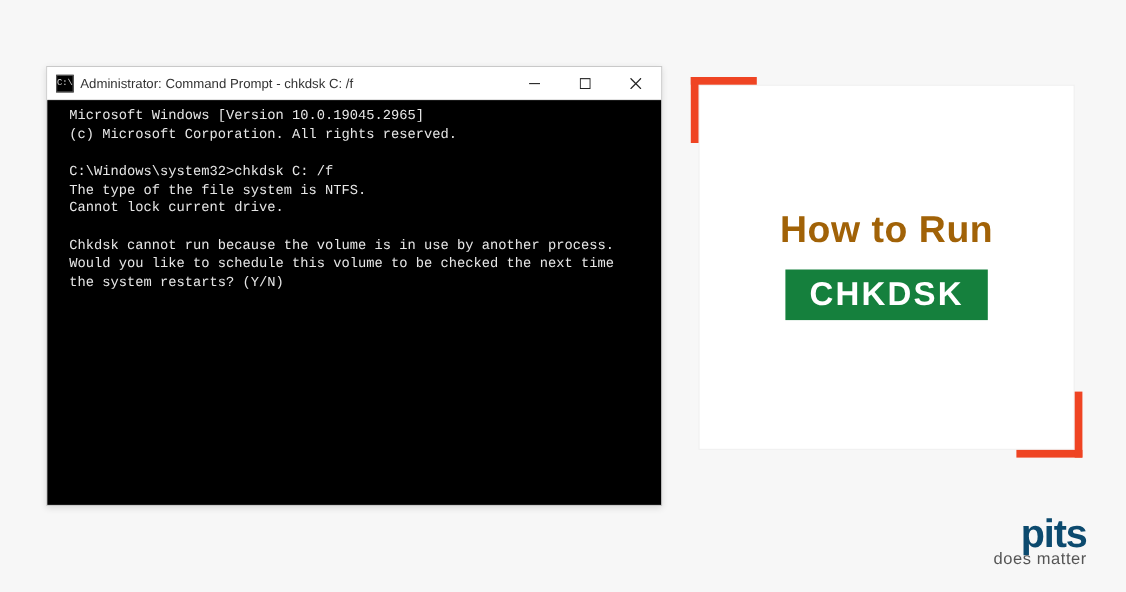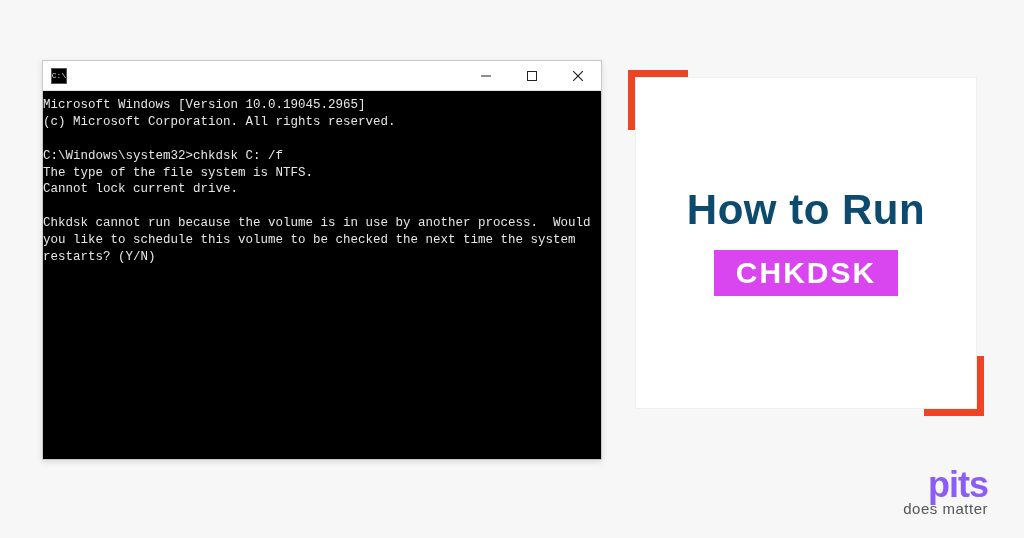--- a/index.html
+++ b/index.html
@@ -153,6 +153,7 @@
 <div class="cmd-window">
   <div class="titlebar">
     <div class="app-icon">C:\</div>
+    <span class="title-text">Administrator: Command Prompt - chkdsk  C: /f</span>
     <span class="spacer"></span>
     <div class="win-btn">
       <svg width="10" height="10" viewBox="0 0 10 10">

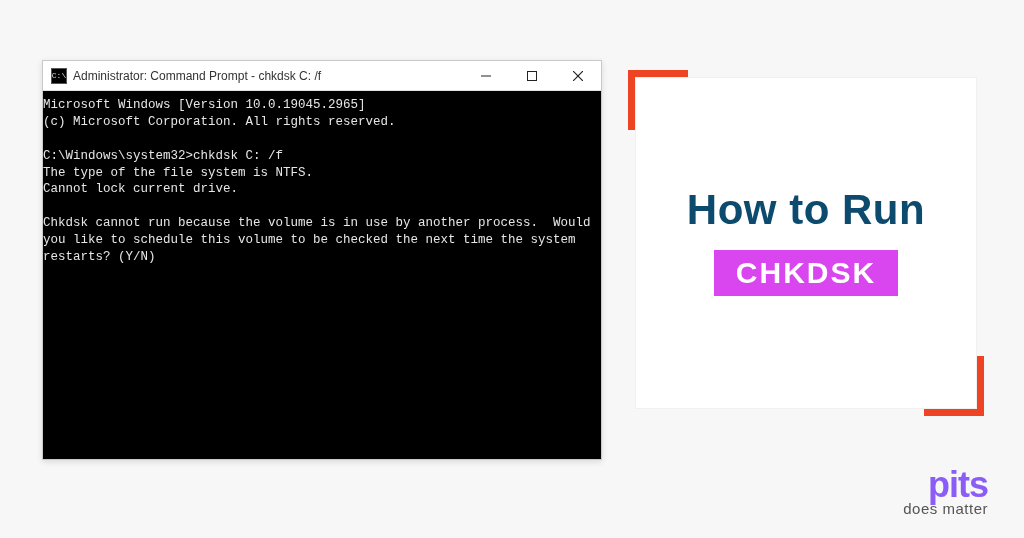--- a/index.html
+++ b/index.html
@@ -68,7 +68,7 @@
     font-family: "Consolas","Courier New",monospace;
     font-size: 12.5px;
     line-height: 1.35;
-    padding: 6px 0;
+    padding: 6px 20px;
     white-space: pre-wrap;
     overflow: hidden;
   }

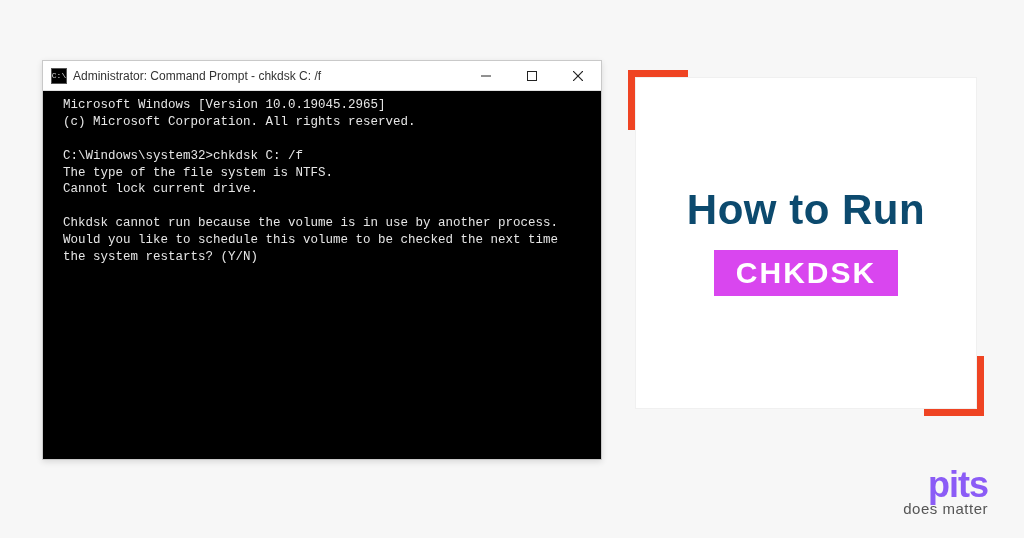--- a/index.html
+++ b/index.html
@@ -107,8 +107,8 @@
   .card h1 {
     font-family: "Arial Black", Arial, sans-serif;
     font-weight: 900;
-    font-size: 42px;
-    color: #0c4a6e;
+    font-size: 34px;
+    color: #a16207;
     text-align: center;
     line-height: 1.45;
     letter-spacing: 0.5px;

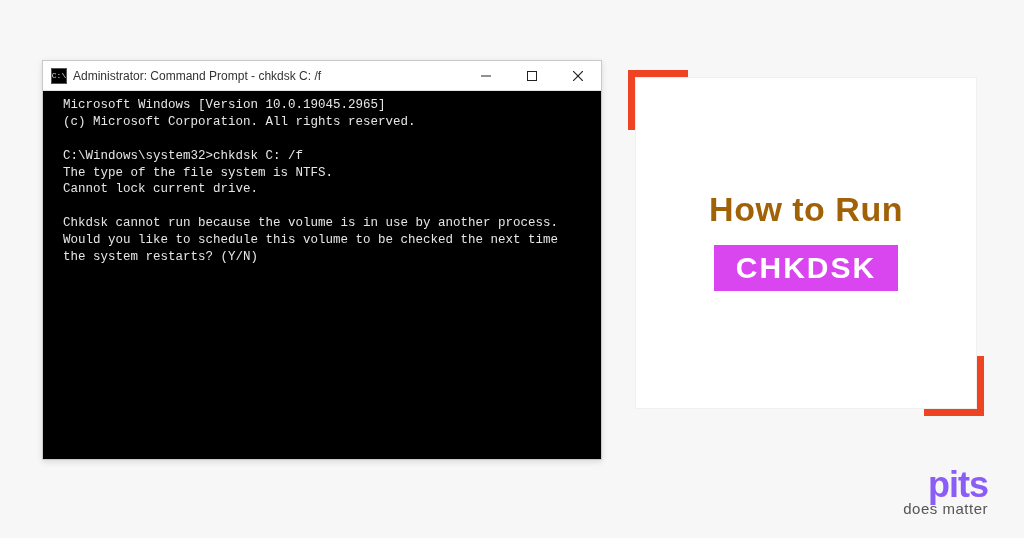--- a/index.html
+++ b/index.html
@@ -115,7 +115,7 @@
   }
   .highlight {
     display: inline-block;
-    background: #d946ef;
+    background: #15803d;
     color: #fff;
     padding: 6px 22px;
     font-family: "Arial Black", Arial, sans-serif;

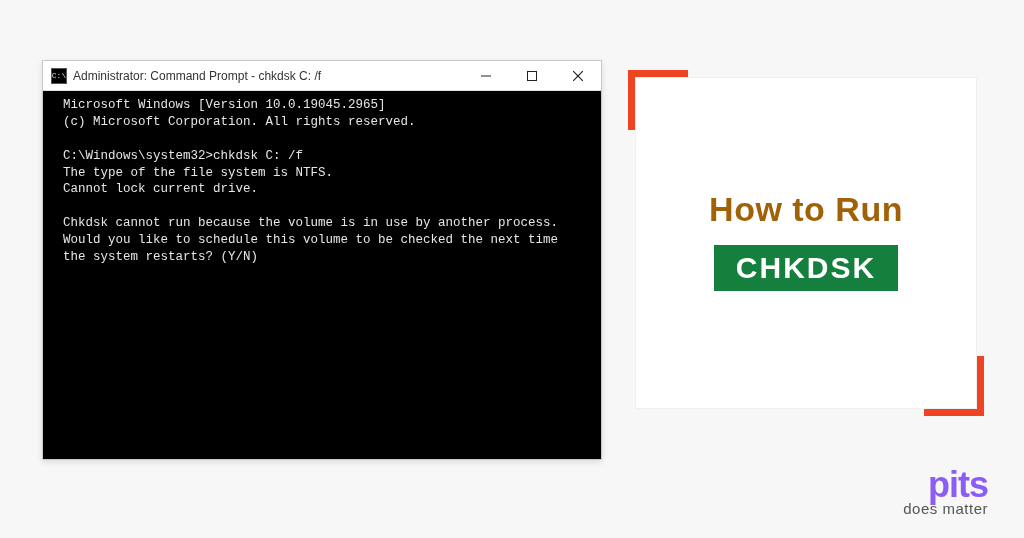--- a/index.html
+++ b/index.html
@@ -137,7 +137,7 @@
     font-family: Arial, sans-serif;
     font-weight: 900;
     font-size: 36px;
-    color: #8b5cf6;
+    color: #0c4a6e;
     letter-spacing: -1px;
   }
   .logo .tag {

